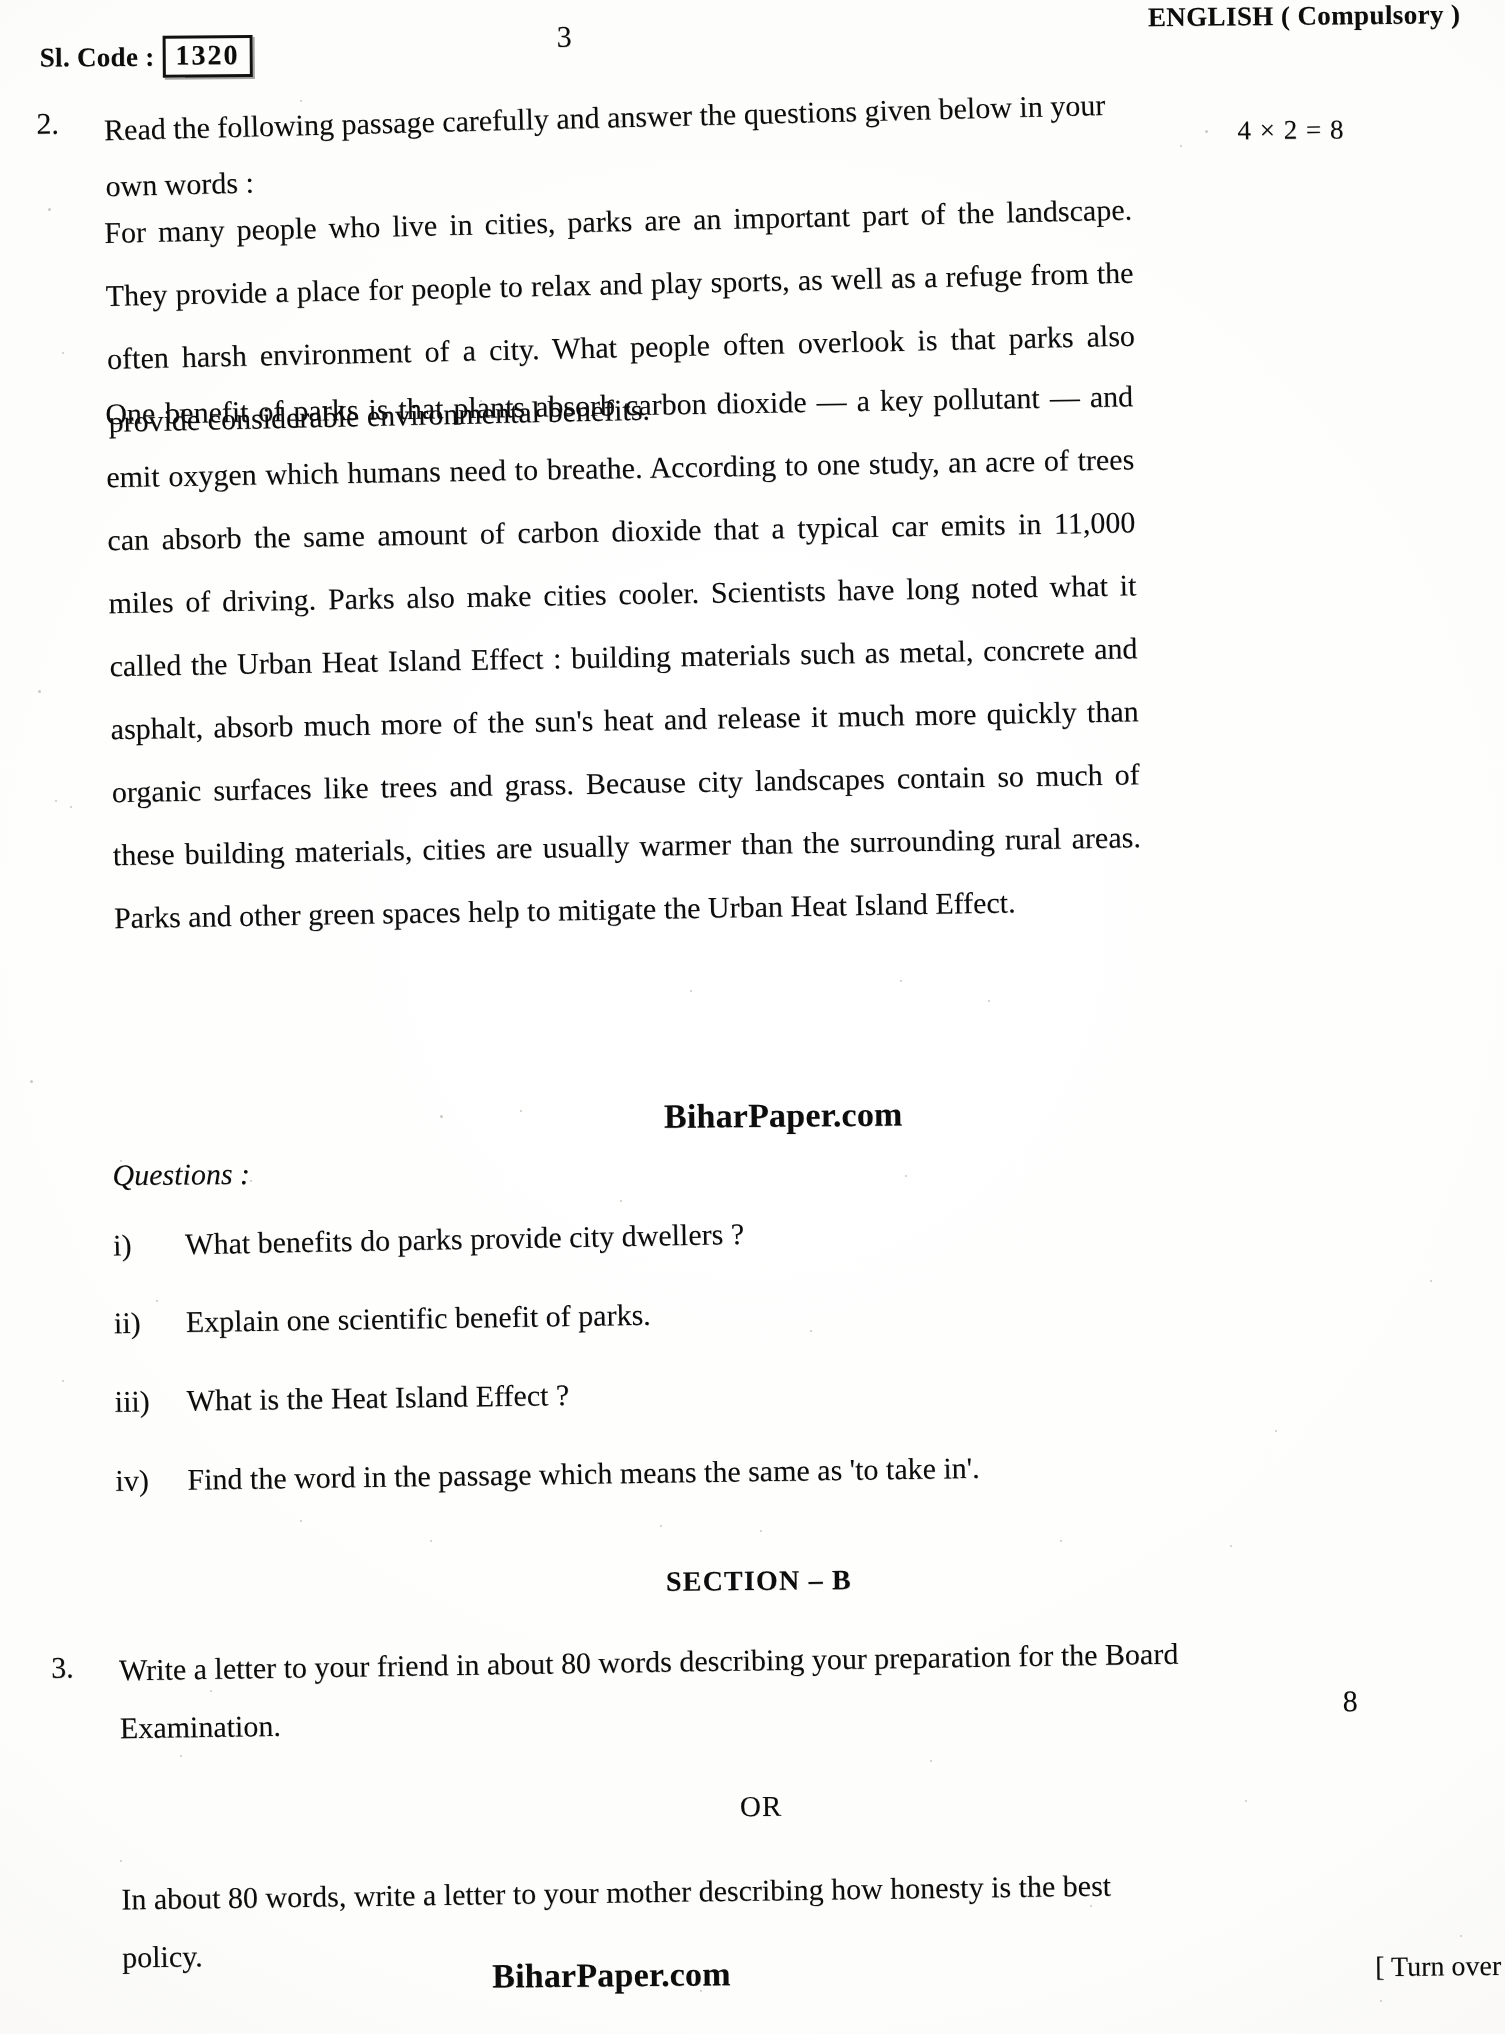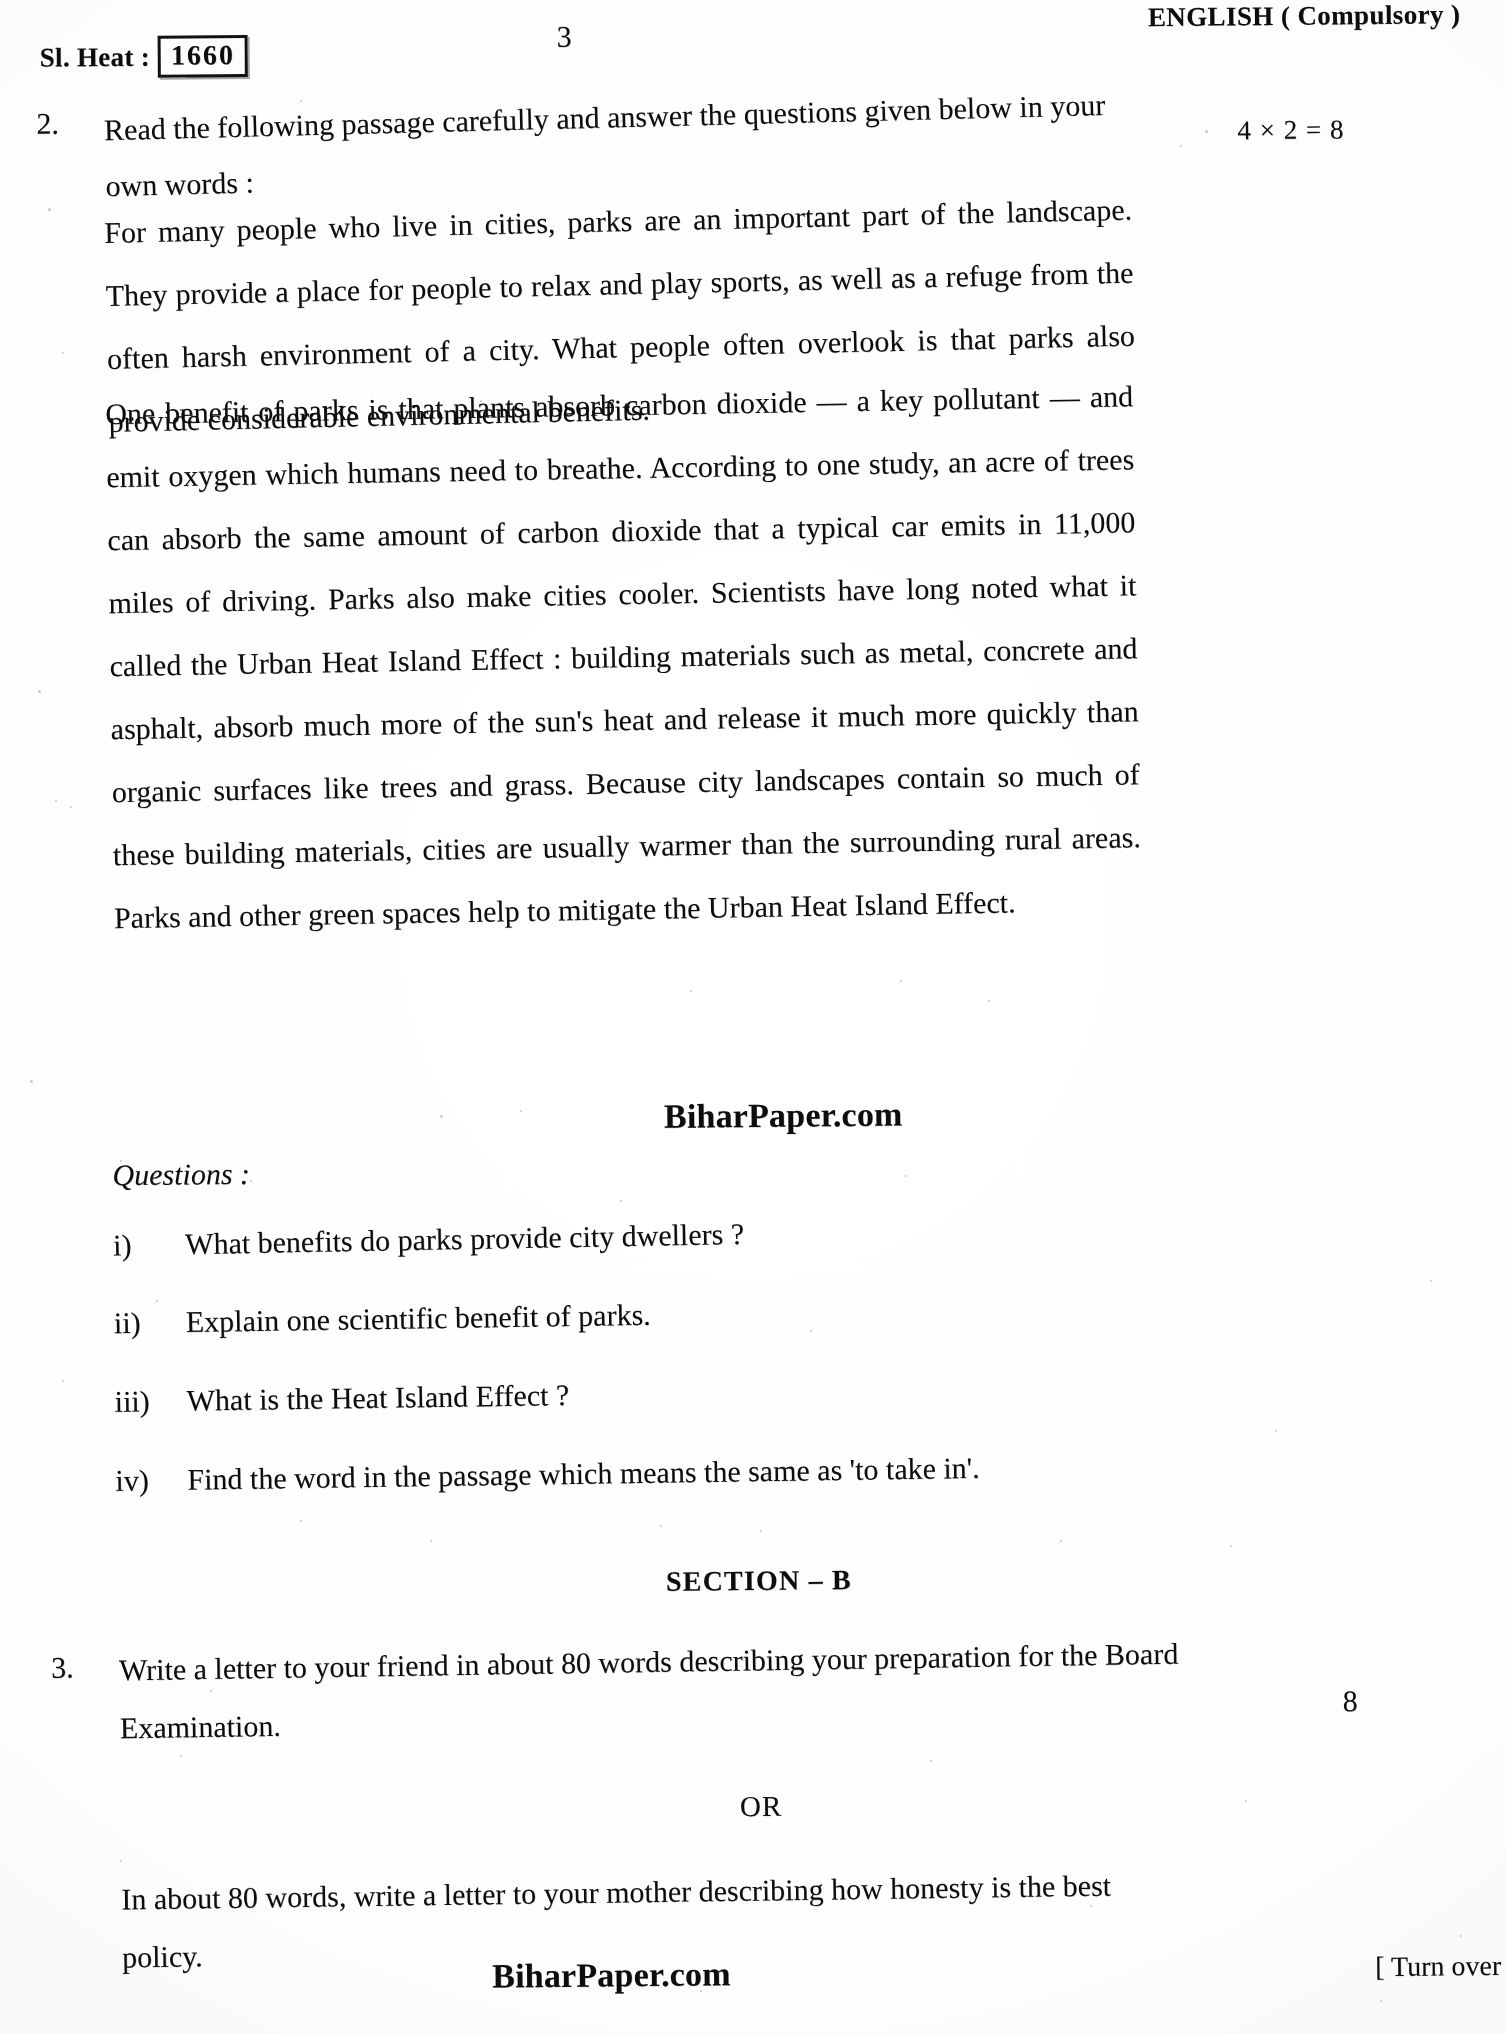--- a/index.html
+++ b/index.html
@@ -232,7 +232,7 @@
 <div id="sheet">
 
   <div class="abs" id="slcode">
-    <span>Sl. Heat :</span>
+    <span>Sl. Code :</span>
     <span class="boxed">1660</span>
   </div>
 

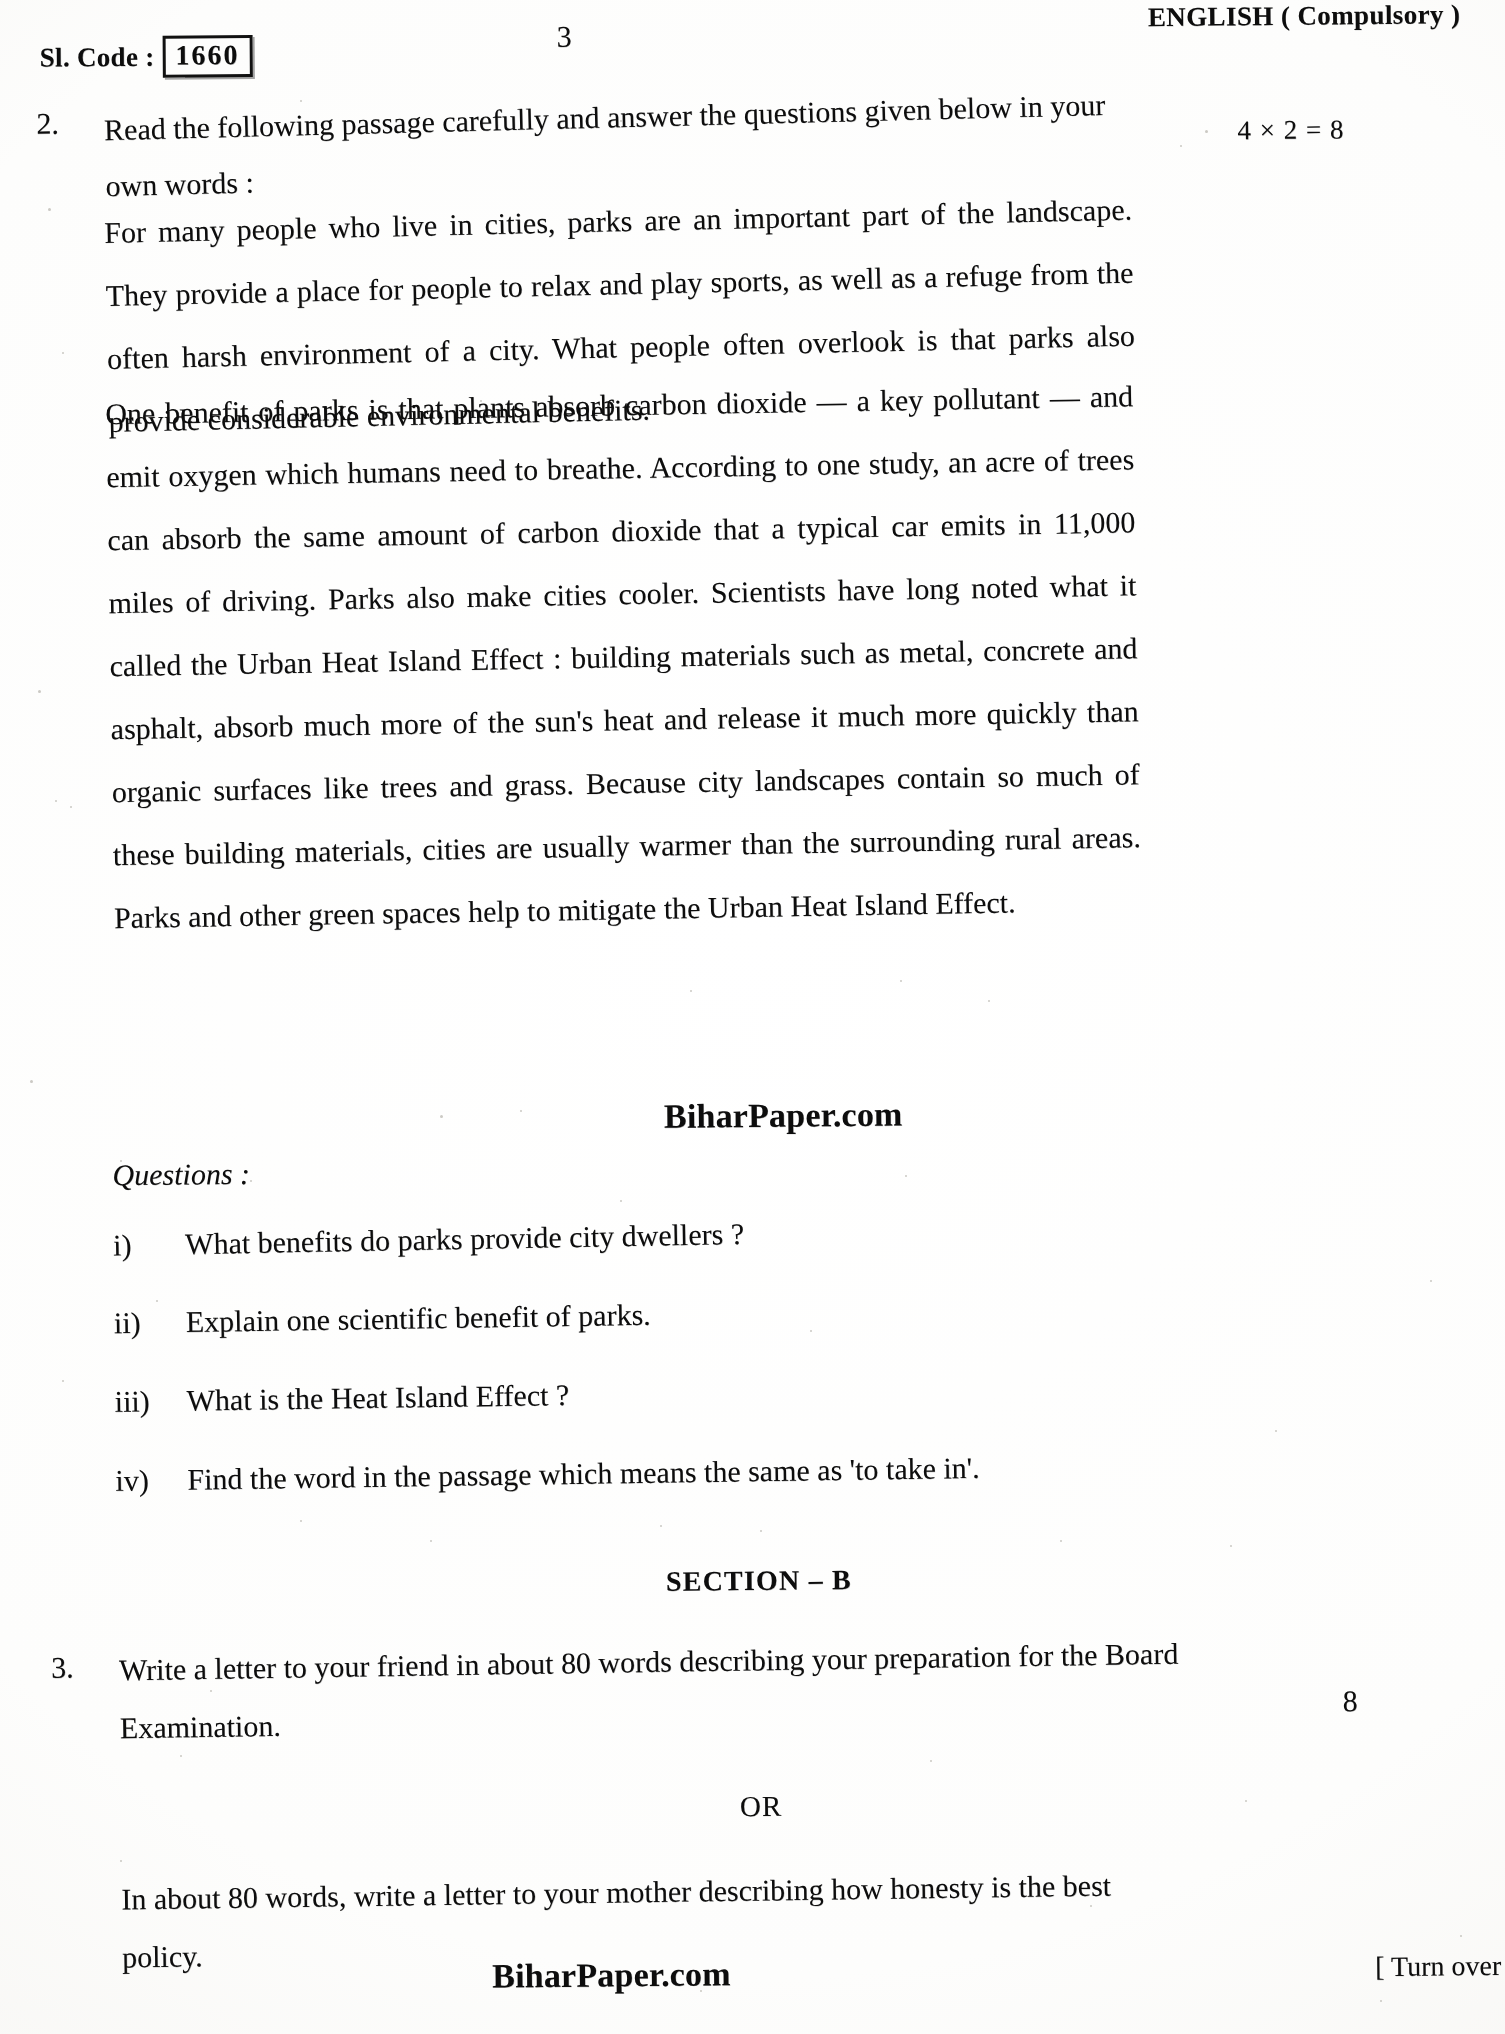--- a/index.html
+++ b/index.html
@@ -233,7 +233,7 @@
 
   <div class="abs" id="slcode">
     <span>Sl. Code :</span>
-    <span class="boxed">1660</span>
+    <span class="boxed">1320</span>
   </div>
 
   <div class="abs" id="pageno">3</div>

